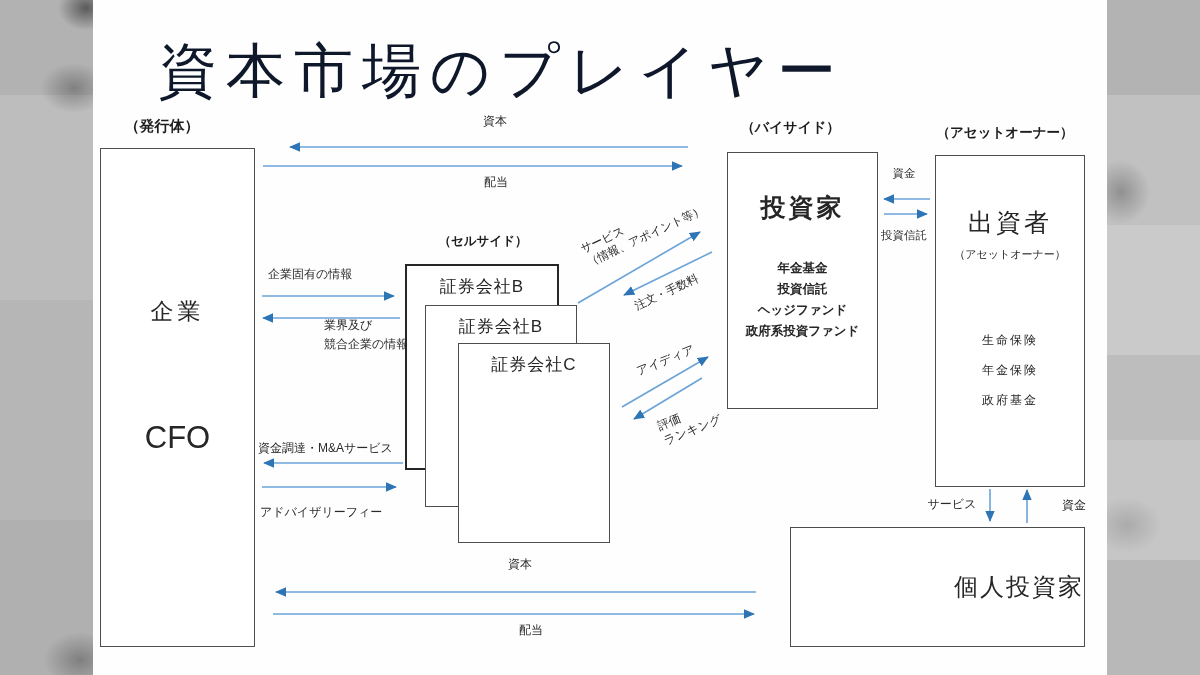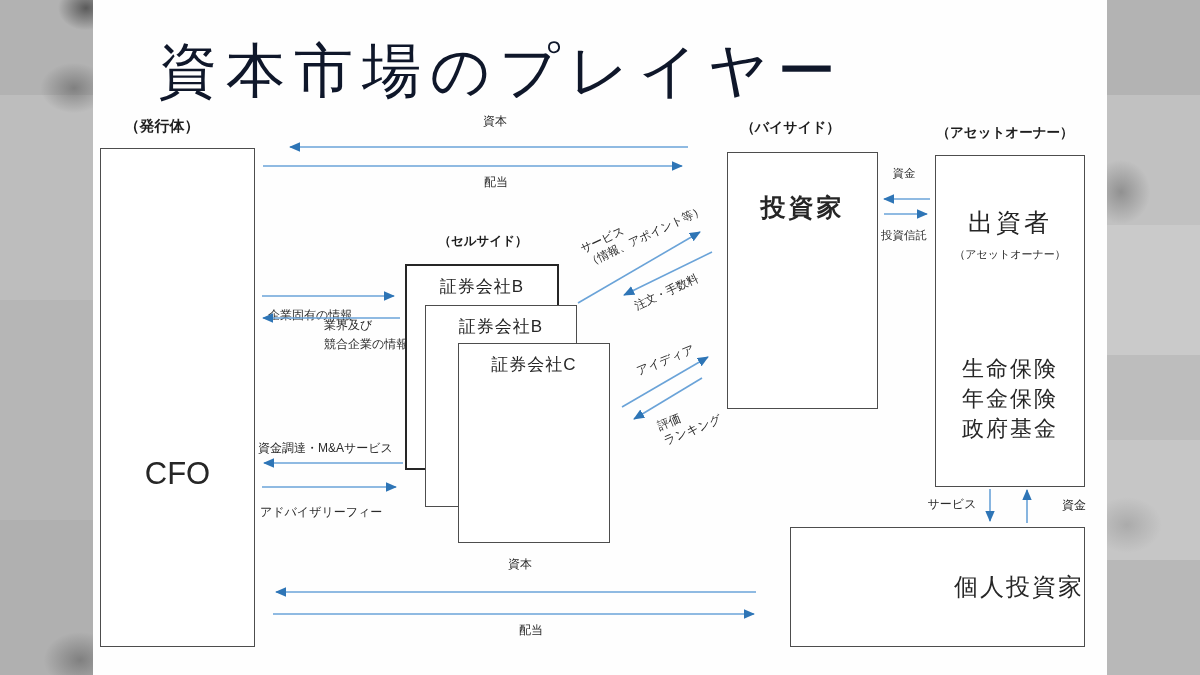--- a/index.html
+++ b/index.html
@@ -59,7 +59,7 @@
   .pre{white-space:pre-line;}
   .f-capital-top{left:455px;top:113px;width:80px;text-align:center;}
   .f-dividend-top{left:456px;top:174px;width:80px;text-align:center;}
-  .f-company-info{left:268px;top:266px;margin-top:41px;}
+  .f-company-info{left:268px;top:266px;}
   .f-industry-info{left:278px;top:316px;line-height:19px;margin-left:46px;}
   .f-funding-ma{left:258px;top:440px;}
   .f-advisory{left:260px;top:504px;}

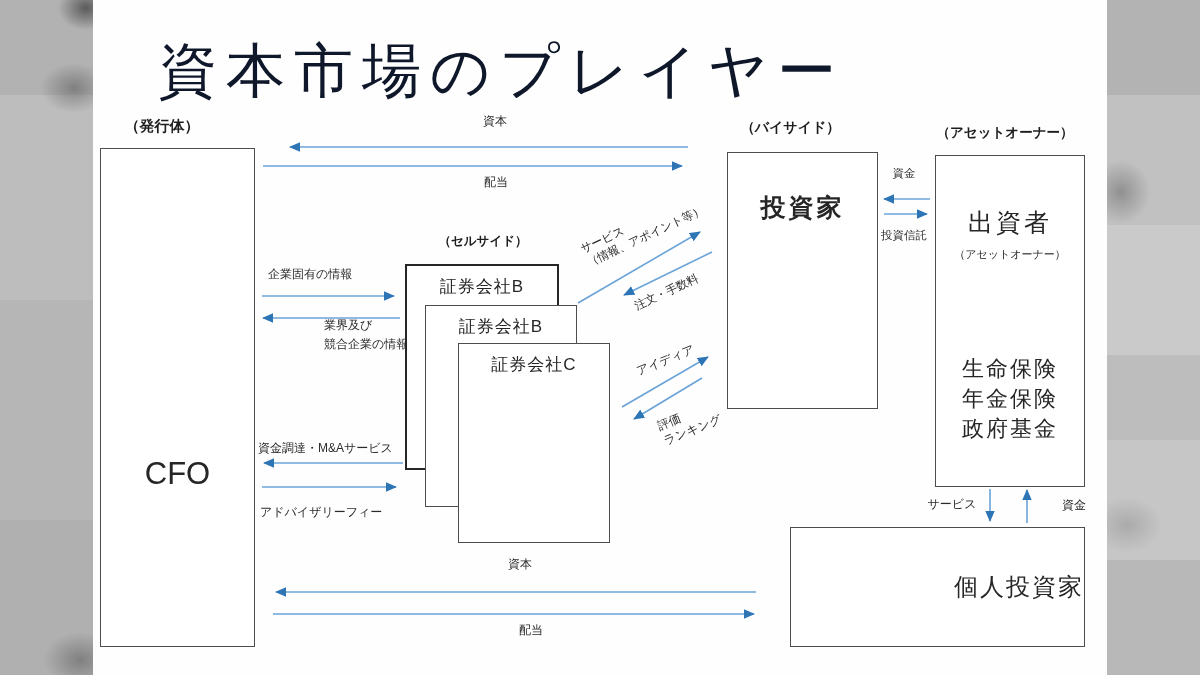--- a/index.html
+++ b/index.html
@@ -109,6 +109,10 @@
 
 <div class="abs box box-investor">
   <div class="cw investor-title">投資家</div>
+  <div class="cw investor-members">年金基金
+投資信託
+ヘッジファンド
+政府系投資ファンド</div>
 </div>
 
 <div class="abs box box-funder">

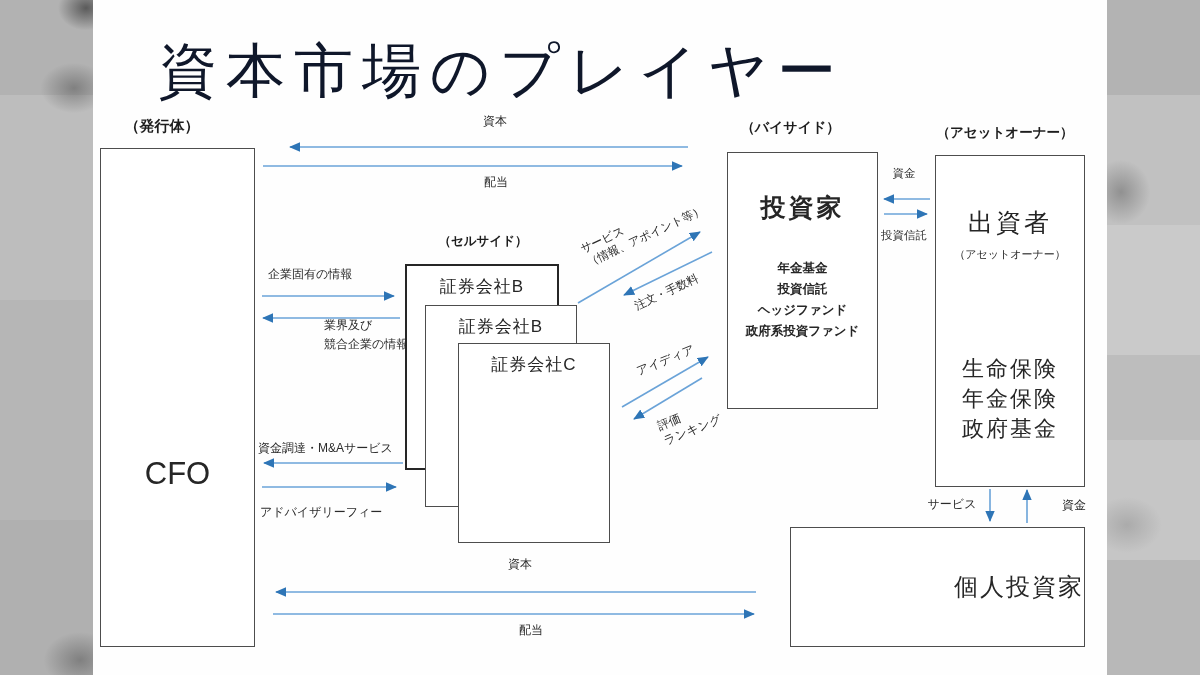--- a/index.html
+++ b/index.html
@@ -94,6 +94,7 @@
 <div class="abs seclbl lbl-assetowner">（アセットオーナー）</div>
 
 <div class="abs box box-company">
+  <div class="cw company-title">企業</div>
   <div class="cw company-cfo">CFO</div>
 </div>
 

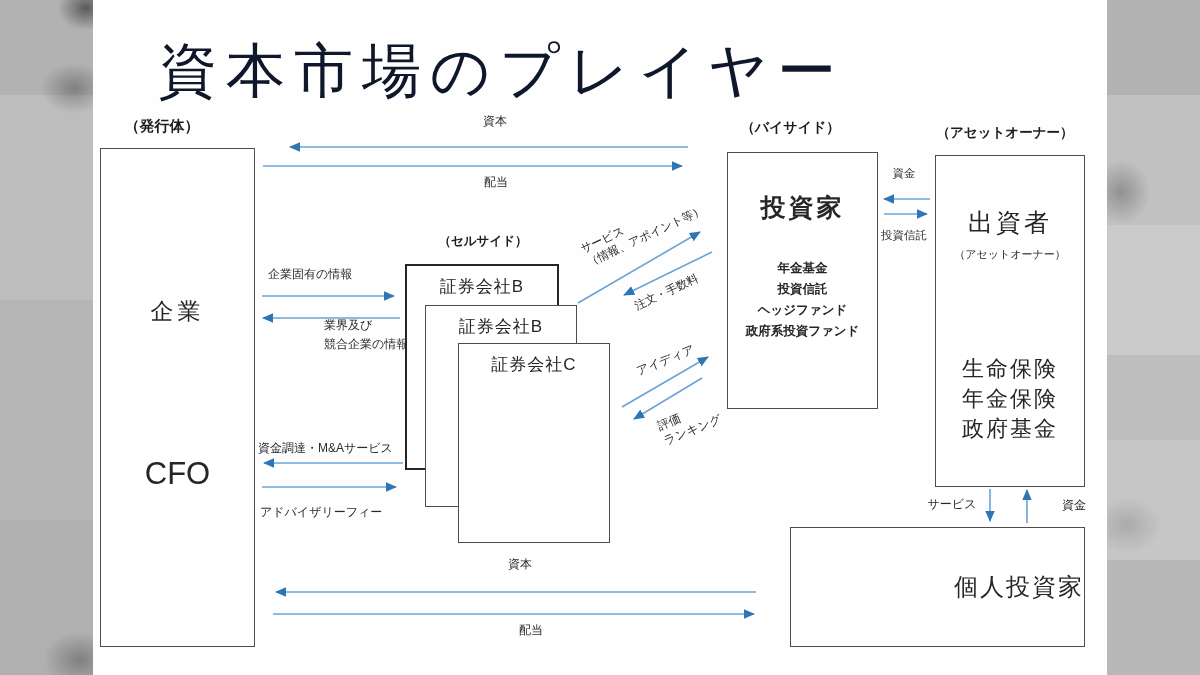--- a/index.html
+++ b/index.html
@@ -52,7 +52,7 @@
   .investor-members{top:105px;font-size:12.5px;line-height:21px;white-space:pre-line;}
   .funder-title{top:50px;font-size:25px;letter-spacing:3px;}
   .funder-sub{top:91px;font-size:11px;}
-  .funder-members{top:169px;font-size:22px;line-height:30px;letter-spacing:2px;white-space:pre-line;margin-top:29px;}
+  .funder-members{top:169px;font-size:12px;line-height:30px;letter-spacing:2px;white-space:pre-line;}
   .individual-title{position:static;font-size:24px;letter-spacing:2px;white-space:nowrap;}
 
   .flbl{font-size:12px;font-weight:500;color:#2a2a2a;white-space:nowrap;}

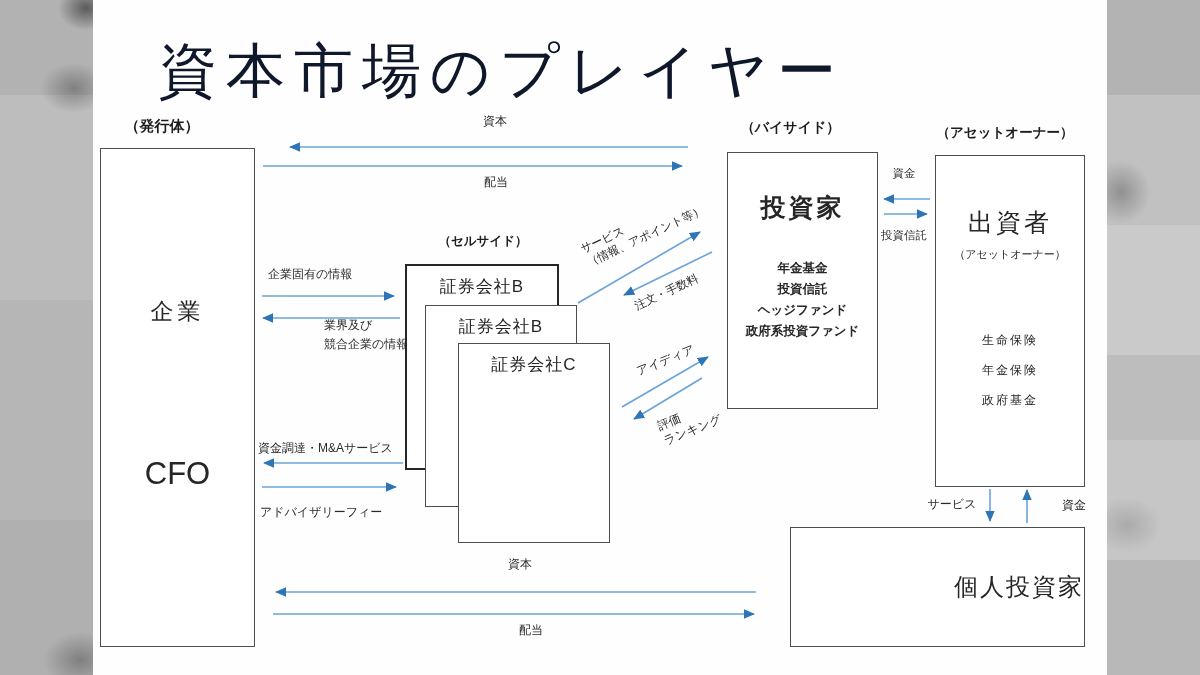--- a/index.html
+++ b/index.html
@@ -46,7 +46,7 @@
   .cw{position:absolute;left:0;width:100%;text-align:center;white-space:nowrap;}
   .company-title{top:147px;font-size:23px;letter-spacing:4px;}
   .company-ceo{top:231px;font-size:31px;}
-  .company-cfo{top:271px;font-size:31px;margin-top:36px;}
+  .company-cfo{top:271px;font-size:31px;}
   .broker-label{top:9px;font-size:17px;letter-spacing:1px;}
   .investor-title{top:38px;font-size:25px;letter-spacing:3px;}
   .investor-members{top:105px;font-size:12.5px;line-height:21px;white-space:pre-line;}

